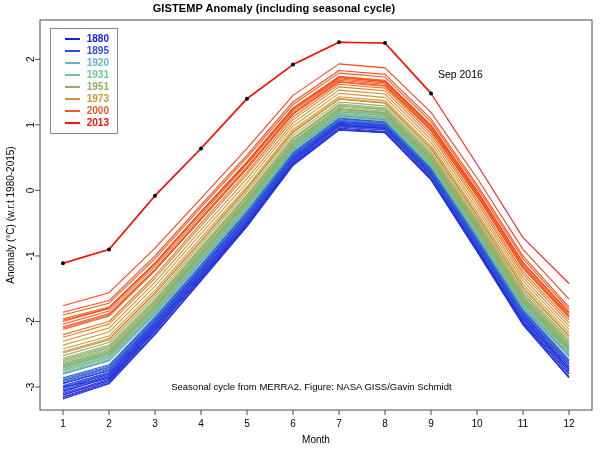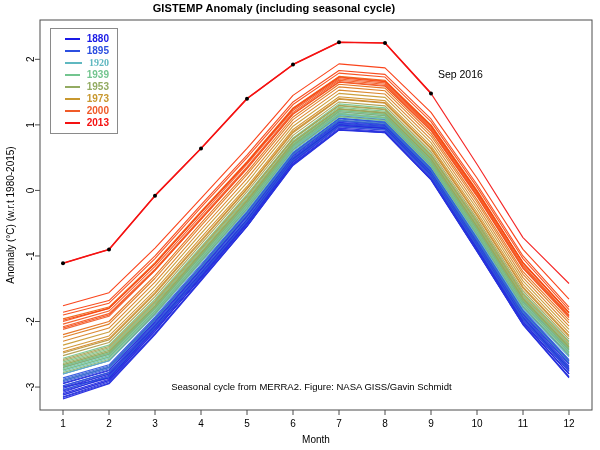--- a/index.html
+++ b/index.html
@@ -171,7 +171,7 @@
       </div>
       <div class="legend-row">
         <div class="legend-swatch" style="border-top-color: rgb(95, 184, 192);"></div>
-        <div class="legend-text" style="color: rgb(95, 184, 192); font-family: Liberation Serif, serif;">1920</div>
+        <div class="legend-text" style="color: rgb(95, 184, 192);">1920</div>
       </div>
       <div class="legend-row">
         <div class="legend-swatch" style="border-top-color: rgb(115, 197, 143);"></div>

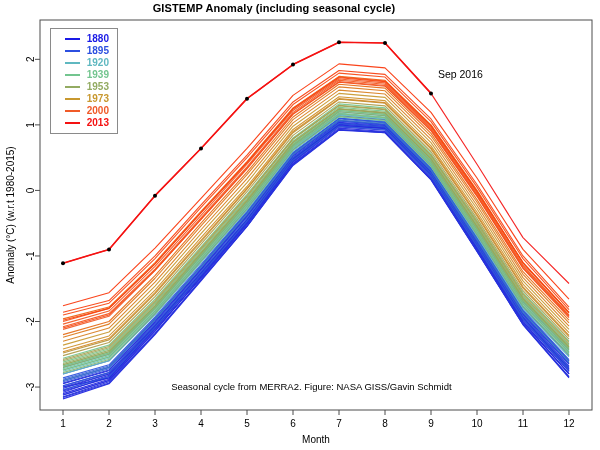--- a/index.html
+++ b/index.html
@@ -175,7 +175,7 @@
       </div>
       <div class="legend-row">
         <div class="legend-swatch" style="border-top-color: rgb(115, 197, 143);"></div>
-        <div class="legend-text" style="color: rgb(115, 197, 143);">1939</div>
+        <div class="legend-text" style="color: rgb(115, 197, 143);">1931</div>
       </div>
       <div class="legend-row">
         <div class="legend-swatch" style="border-top-color: rgb(147, 171, 98);"></div>

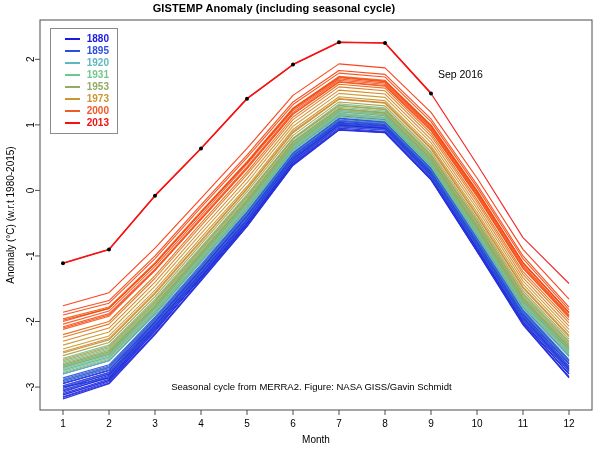--- a/index.html
+++ b/index.html
@@ -179,7 +179,7 @@
       </div>
       <div class="legend-row">
         <div class="legend-swatch" style="border-top-color: rgb(147, 171, 98);"></div>
-        <div class="legend-text" style="color: rgb(147, 171, 98);">1953</div>
+        <div class="legend-text" style="color: rgb(147, 171, 98);">1951</div>
       </div>
       <div class="legend-row">
         <div class="legend-swatch" style="border-top-color: rgb(200, 152, 47);"></div>

